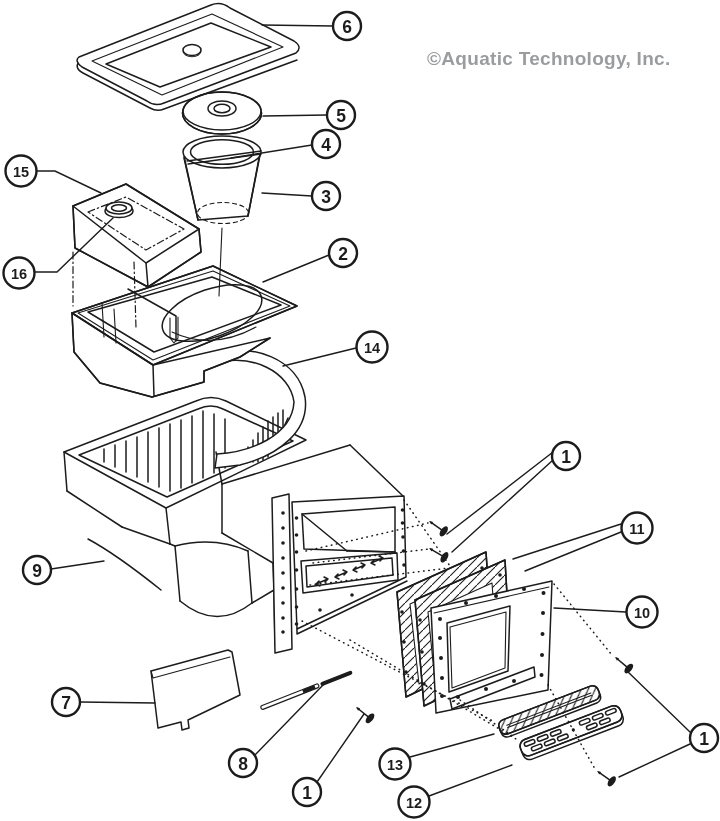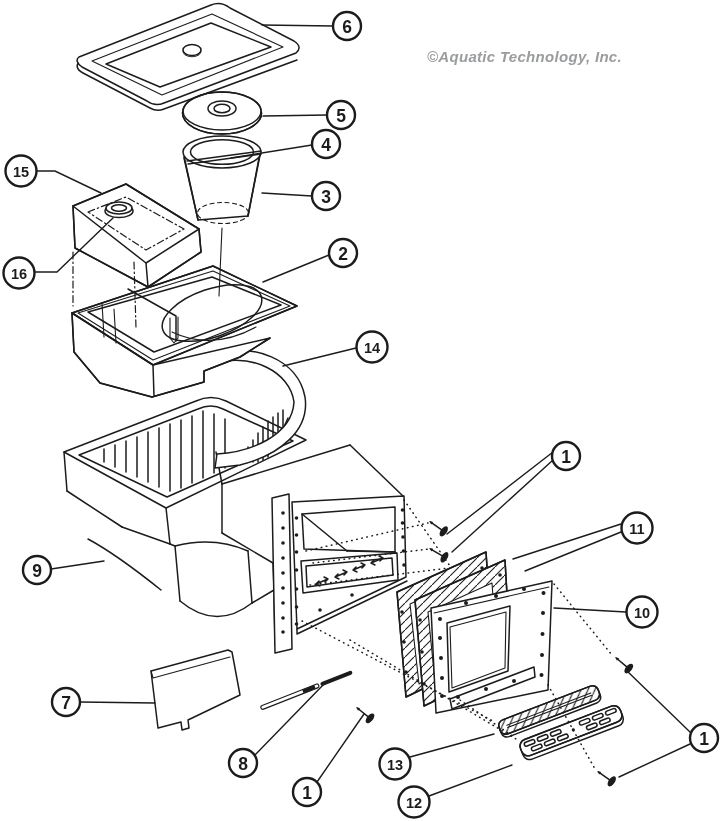--- a/index.html
+++ b/index.html
@@ -23,7 +23,7 @@
        text-anchor:middle;dominant-baseline:central;fill:#1c1c1c;}
   .num.small{font-size:14.5px;}
   .copyright{position:absolute;left:427px;top:48px;width:290px;
-       font-size:15px;font-weight:700;letter-spacing:0.3px;color:#9a9c9e;font-style:italic;}
+       font-size:19px;font-weight:700;letter-spacing:0.3px;color:#9a9c9e;}
 </style>
 </head>
 <body>

